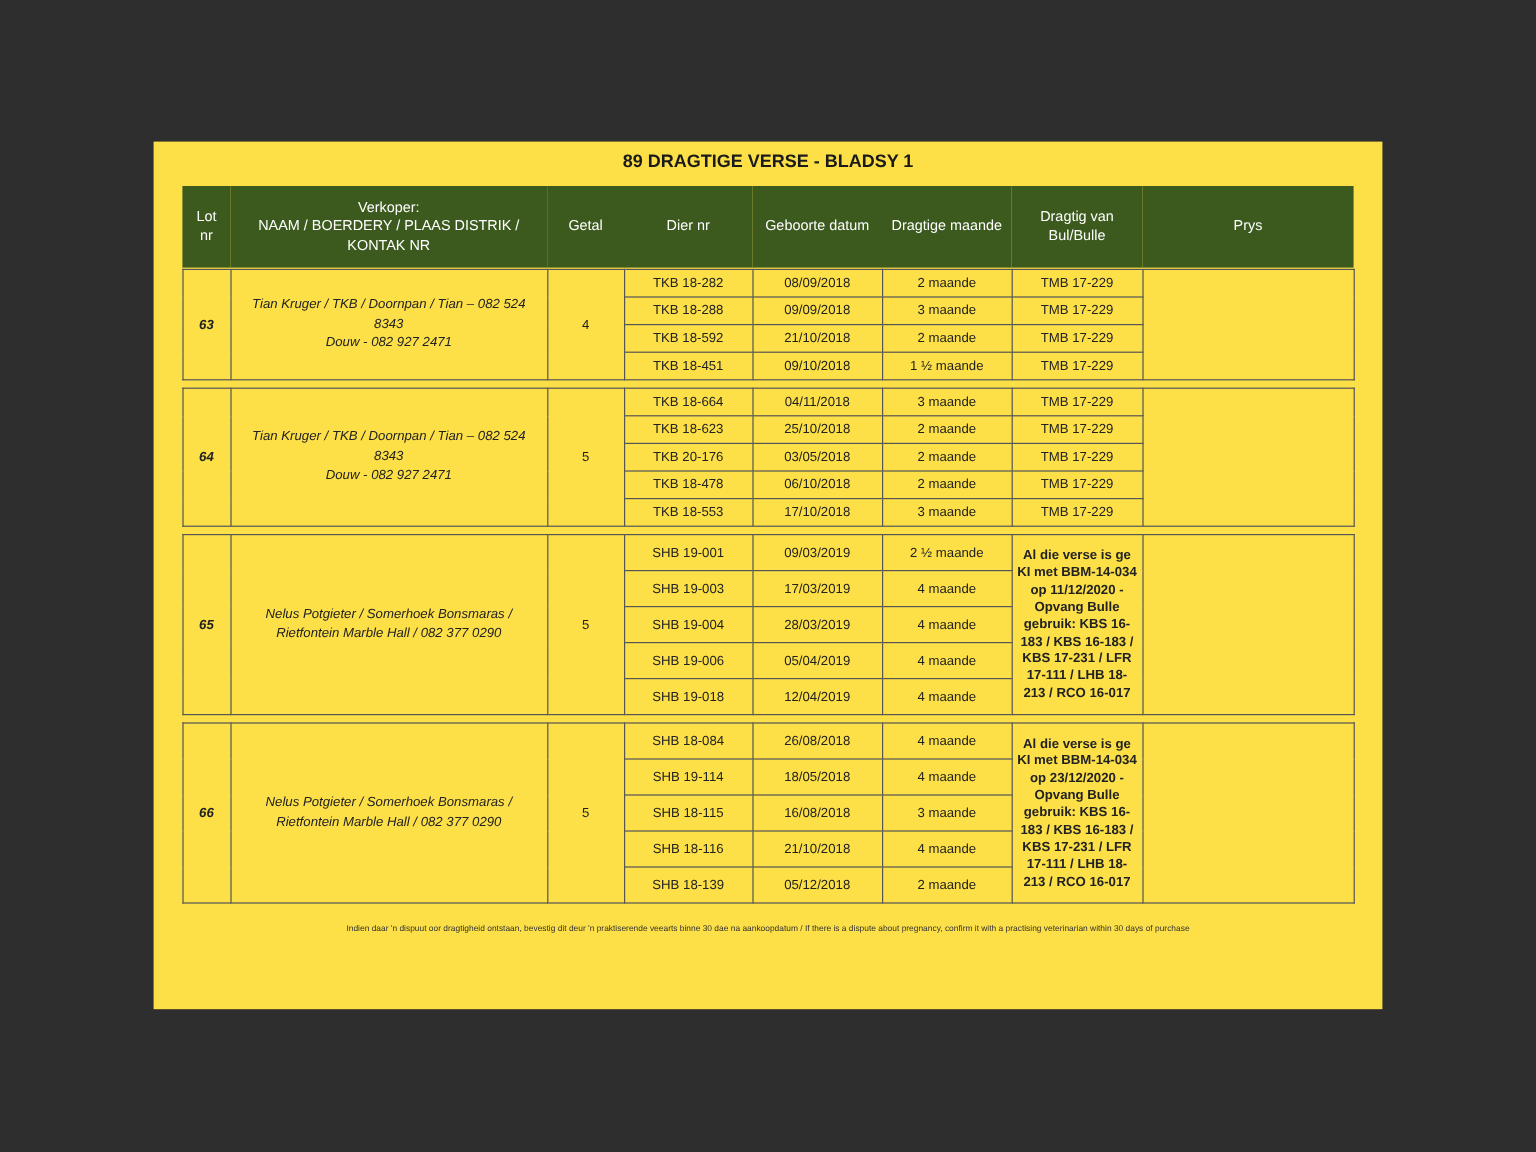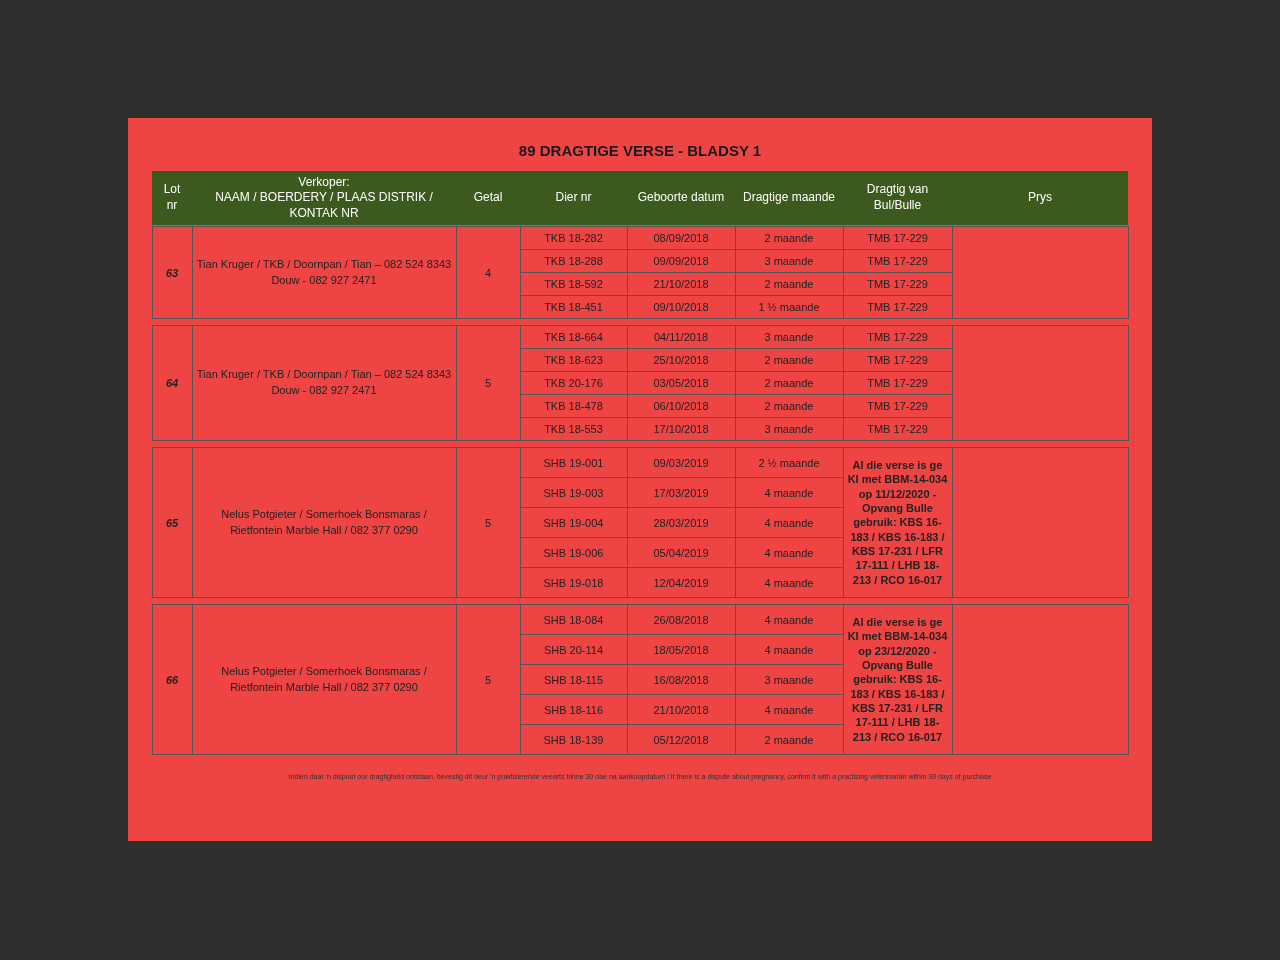--- a/index.html
+++ b/index.html
@@ -22,9 +22,9 @@
     top: 118px;
     width: 1024px;
     height: 723px;
-    background: #ef4444;
+    background: #fde047;
     box-sizing: border-box;
-    padding-top: 24px;
+    padding-top: 8px;
   }
   .title {
     text-align: center;

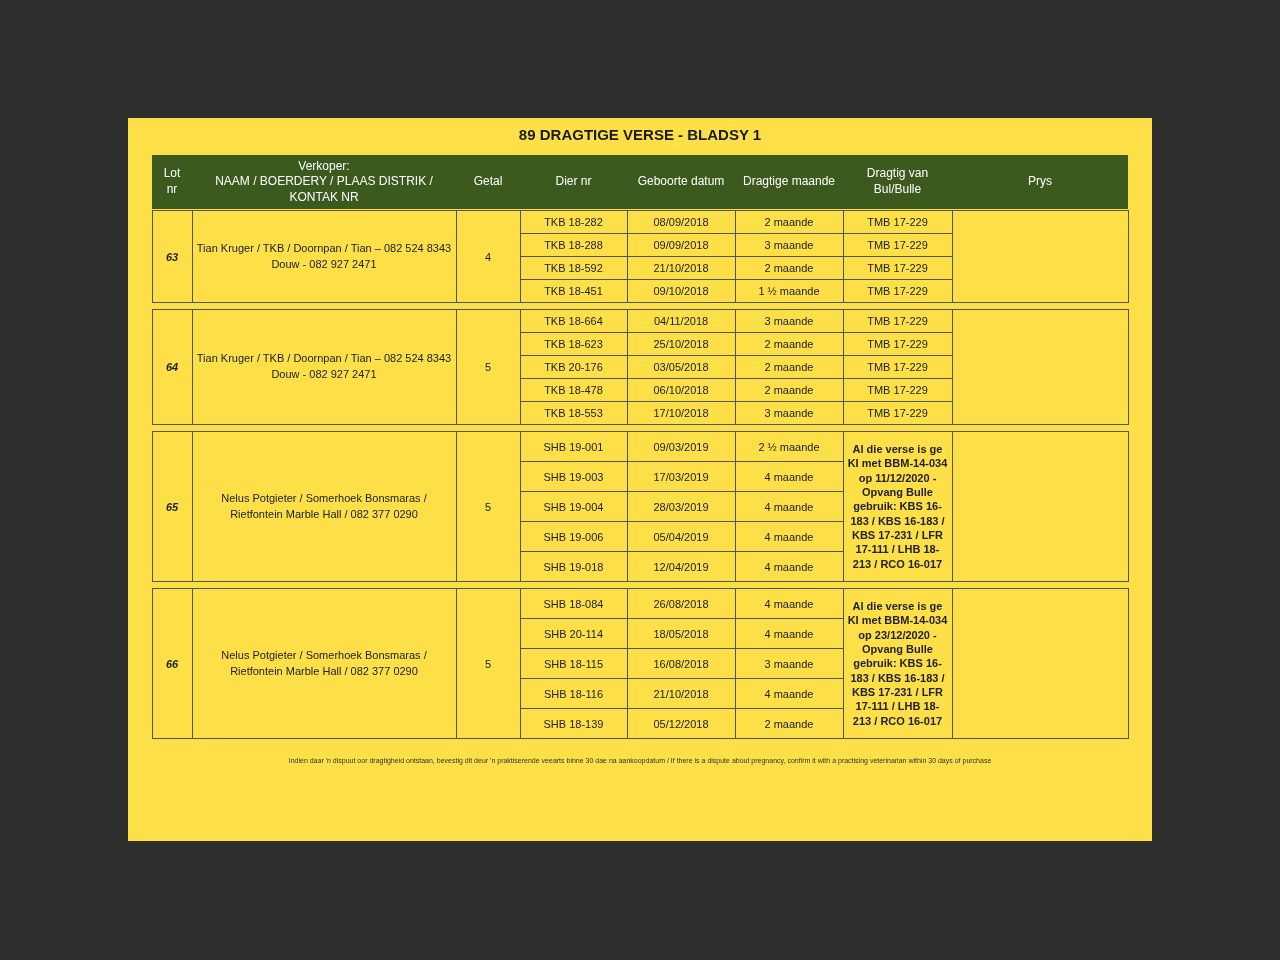--- a/index.html
+++ b/index.html
@@ -41,7 +41,7 @@
   }
   
   table.hdr {
-    height: 54px;
+    height: 68px;
   }
   table.hdr td {
     background: #3c5a1e;

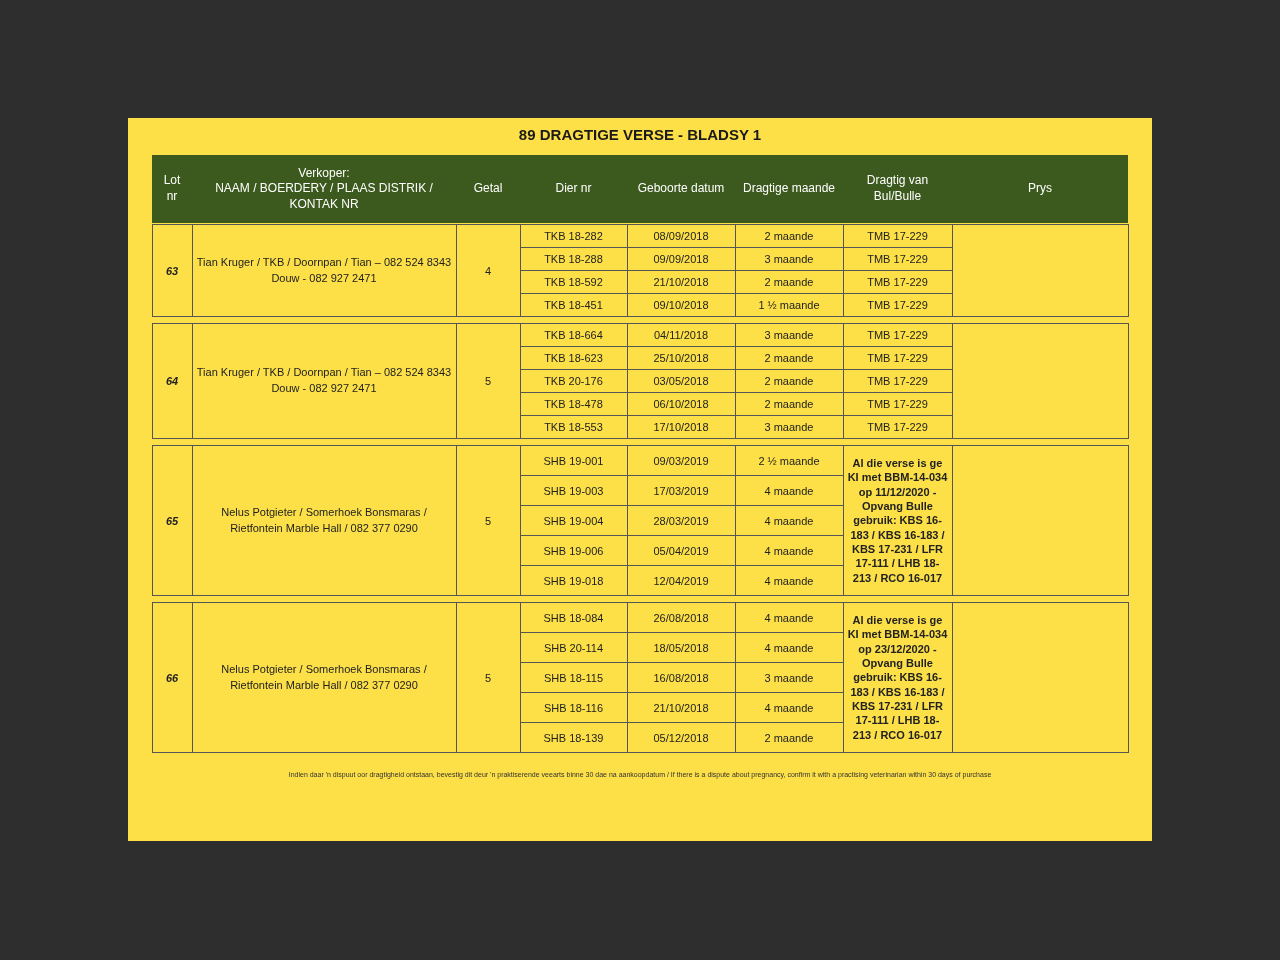--- a/index.html
+++ b/index.html
@@ -74,7 +74,7 @@
   tr.r24 { height: 23px; }
   tr.r31 { height: 30px; }
   td.lotnr { font-weight: bold; font-style: italic; }
-  td.verk { white-space: pre-line; line-height: 1.45; }
+  td.verk { white-space: pre-line; line-height: 1.45; font-style: italic; }
   td.bulm {
     font-size: 10.5px;
     line-height: 1.3;

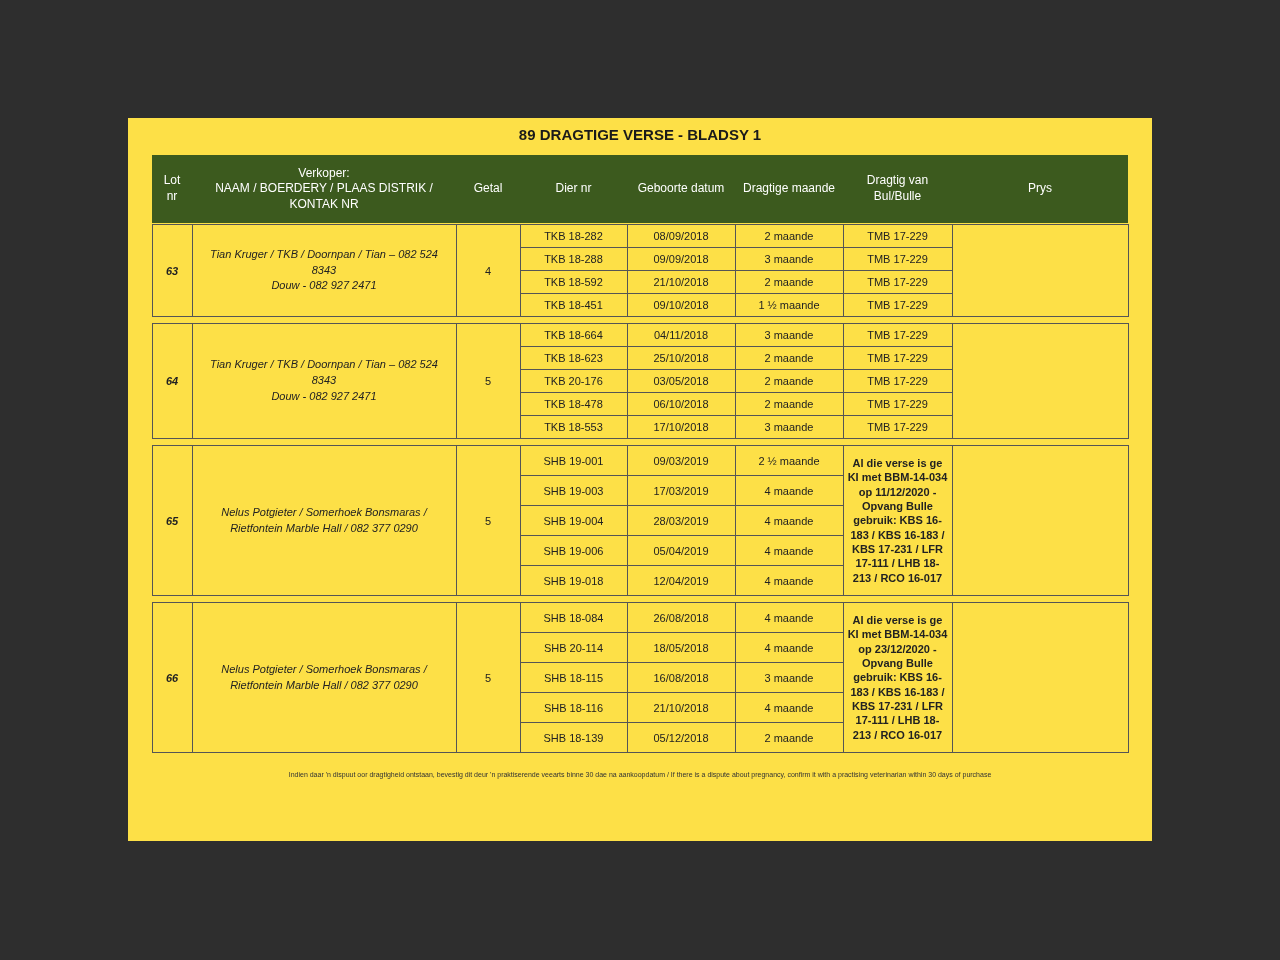--- a/index.html
+++ b/index.html
@@ -291,7 +291,7 @@
         <td rowspan="5"></td>
       </tr>
       <tr class="r31">
-        <td>SHB 20-114</td>
+        <td>SHB 19-114</td>
         <td>18/05/2018</td>
         <td>4 maande</td>
       </tr>

